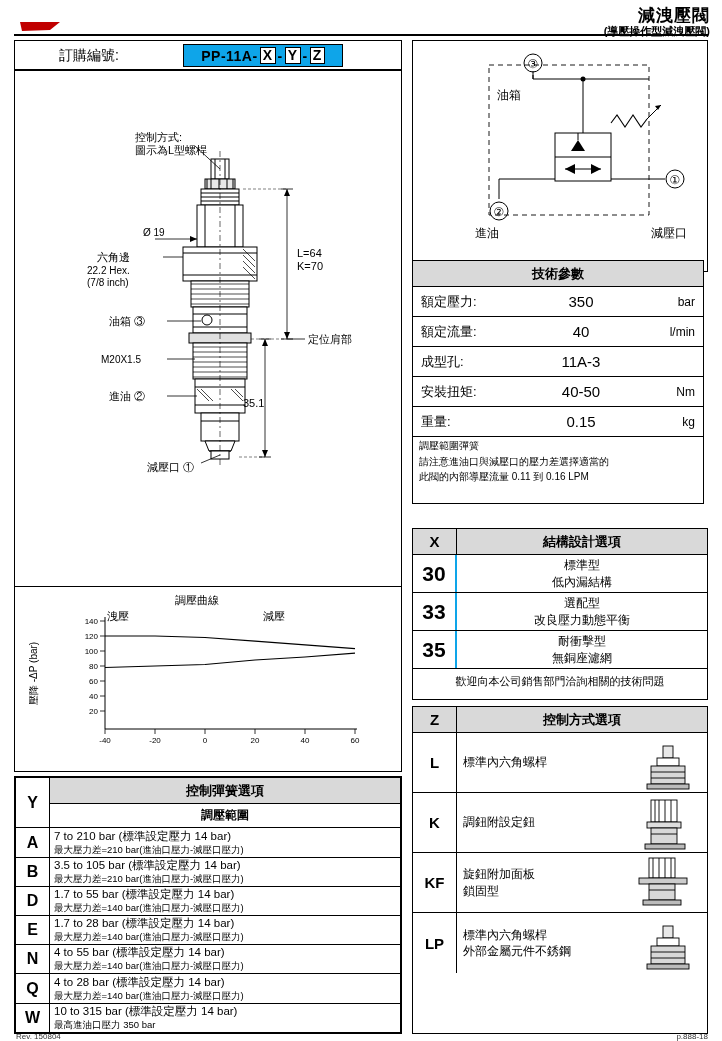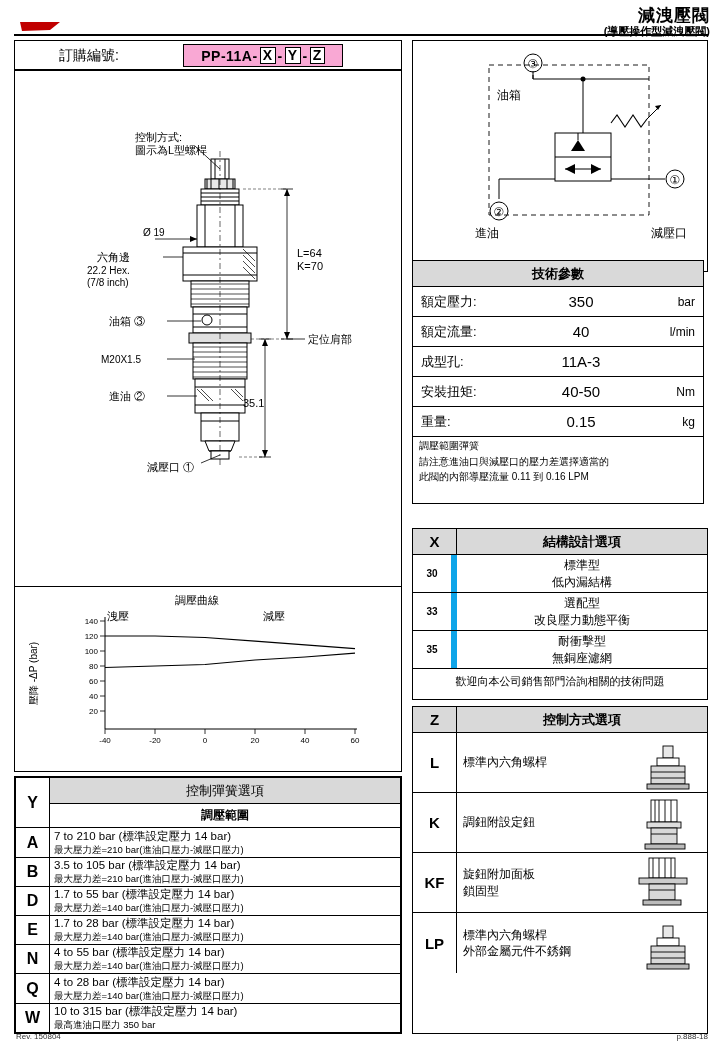--- a/index.html
+++ b/index.html
@@ -46,7 +46,7 @@
   }
   .order-code-box {
     position: absolute; left: 168px; top: 3px; width: 160px; height: 23px;
-    background: #f9a8d4; border: 1px solid #000;
+    background: #0ea5e9; border: 1px solid #000;
     display: flex; align-items: center; justify-content: center;
     font-size: 14px; font-weight: bold; letter-spacing: 0.5px;
   }

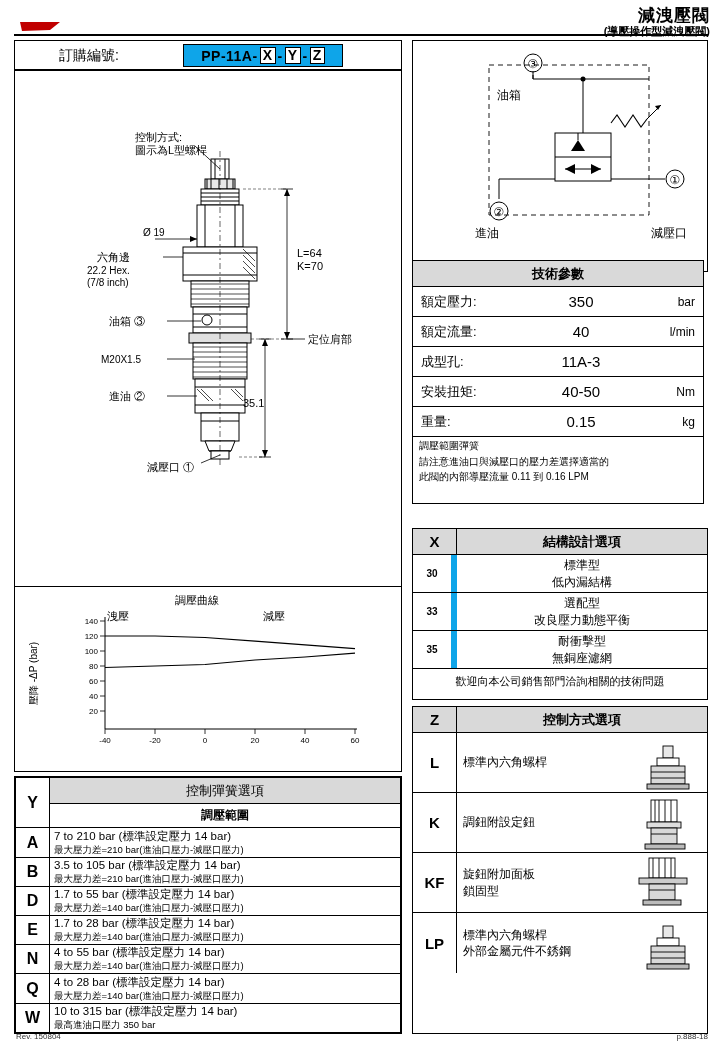--- a/index.html
+++ b/index.html
@@ -115,8 +115,8 @@
   .xz-head .c2 { flex: 1; text-align: center; font-size: 13px; font-weight: bold; }
   .x-row { display: flex; height: 38px; border-bottom: 1px solid #000; }
   .x-row .c1 {
-    width: 44px; border-right: 6px solid #0ea5e9; display: flex;
-    align-items: center; justify-content: center; font-size: 10px; font-weight: bold;
+    width: 44px; border-right: 2px solid #0ea5e9; display: flex;
+    align-items: center; justify-content: center; font-size: 21px; font-weight: bold;
   }
   .x-row .c2 {
     flex: 1; display: flex; flex-direction: column; align-items: center;

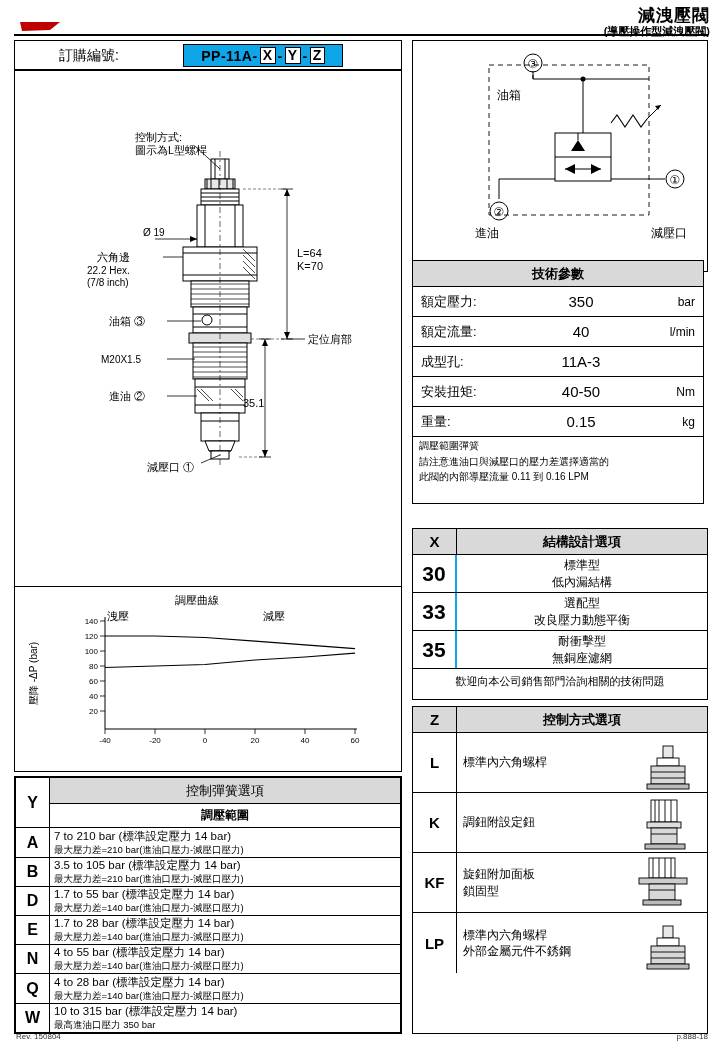--- a/index.html
+++ b/index.html
@@ -76,7 +76,7 @@
   table.grid { border-collapse: collapse; width: 100%; height: 100%; }
   table.grid td, table.grid th { border: 1px solid #000; padding: 0; }
   .y-head-cell { width: 34px; text-align: center; font-size: 16px; font-weight: bold; }
-  .y-title { text-align: center; font-size: 13px; font-weight: normal; }
+  .y-title { text-align: center; font-size: 13px; font-weight: bold; }
   .y-sub { text-align: center; font-size: 12px; }
   .y-code { text-align: center; font-size: 16px; font-weight: bold; width: 34px; }
   .y-r1 { font-size: 11.5px; padding-left: 4px; white-space: nowrap; }

